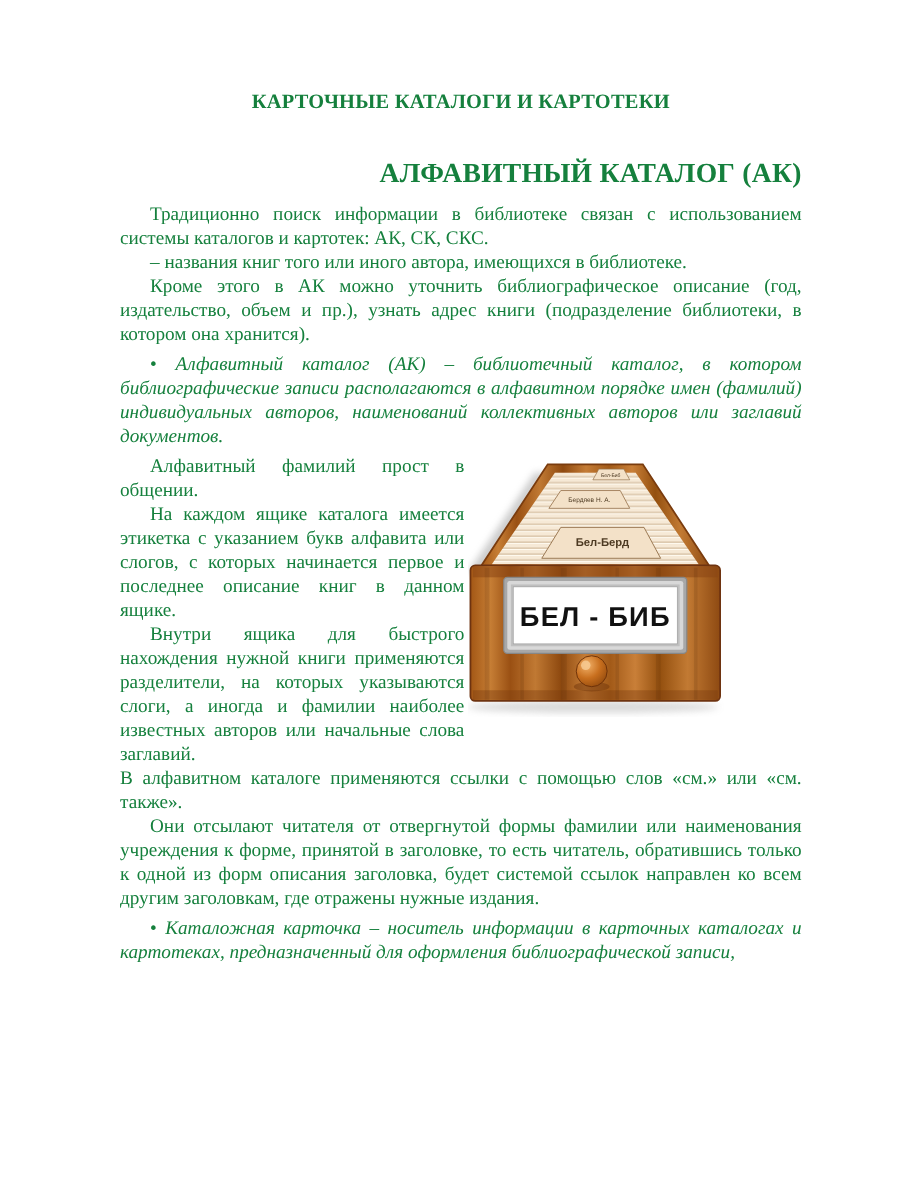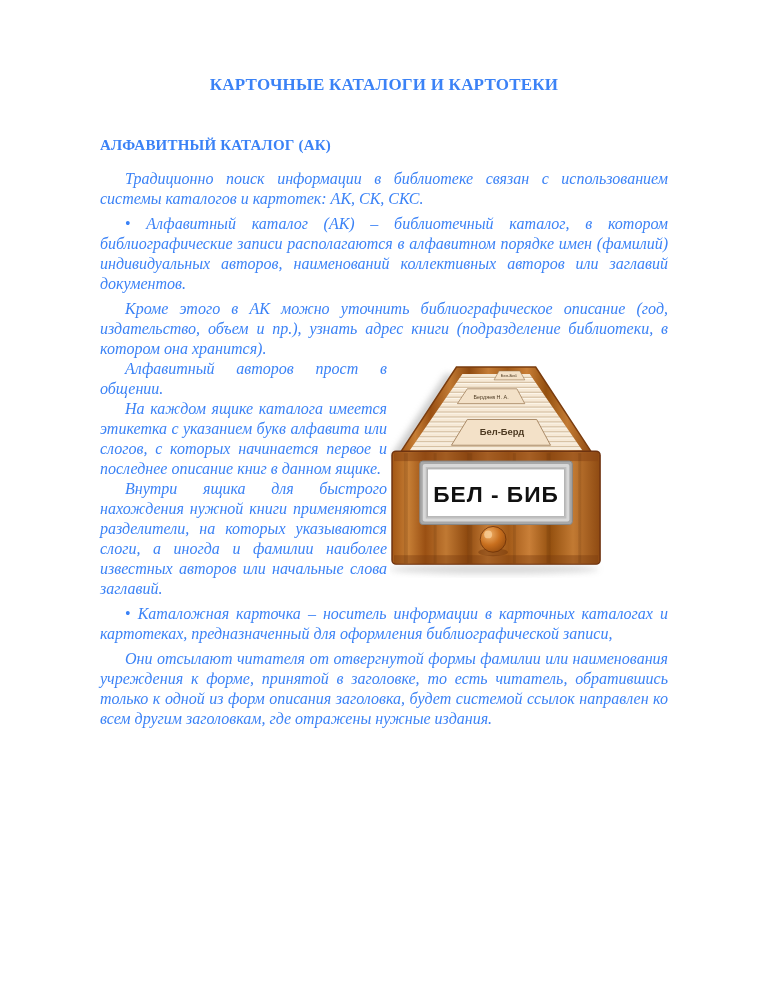--- a/index.html
+++ b/index.html
@@ -12,7 +12,7 @@
     box-sizing: border-box;
     padding: 74px 100px 0 100px;
     font-family: "Liberation Serif", "DejaVu Serif", serif;
-    color: #3b82f6;
+    color: #15803d;
     overflow: hidden;
   }
   h1.doc-title {

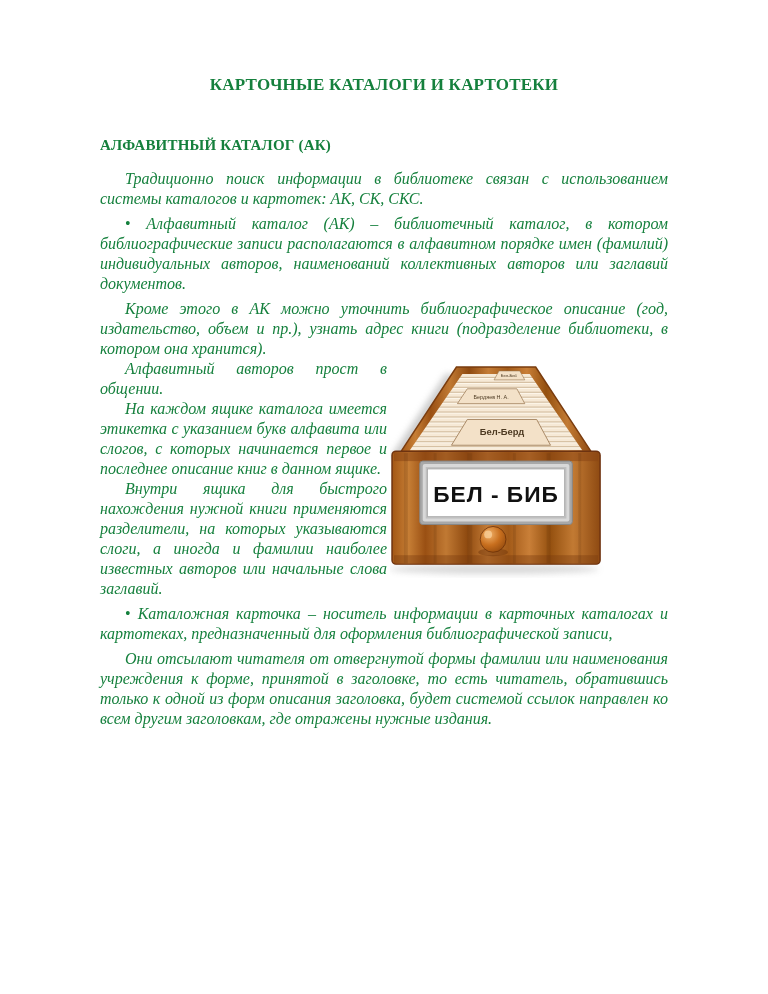--- a/index.html
+++ b/index.html
@@ -24,10 +24,10 @@
     letter-spacing: 0.2px;
   }
   h2.section-title {
-    font-size: 15px;
+    font-size: 23px;
     line-height: 22px;
     font-weight: bold;
-    text-align: left;
+    text-align: right;
     margin: 15px 0 13px 0;
     letter-spacing: 0.2px;
   }

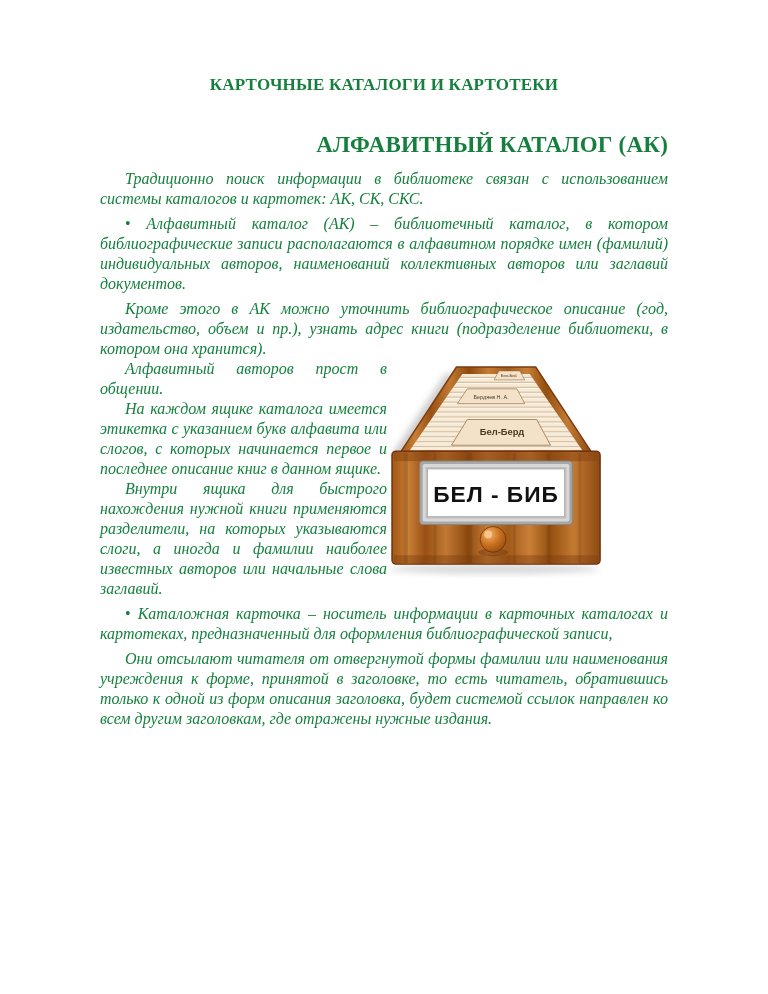--- a/index.html
+++ b/index.html
@@ -36,7 +36,6 @@
     font-size: 16px;
     line-height: 20px;
     text-align: justify;
-    font-style: italic;
   }
   p.indent { text-indent: 25px; }
   p.def-par {

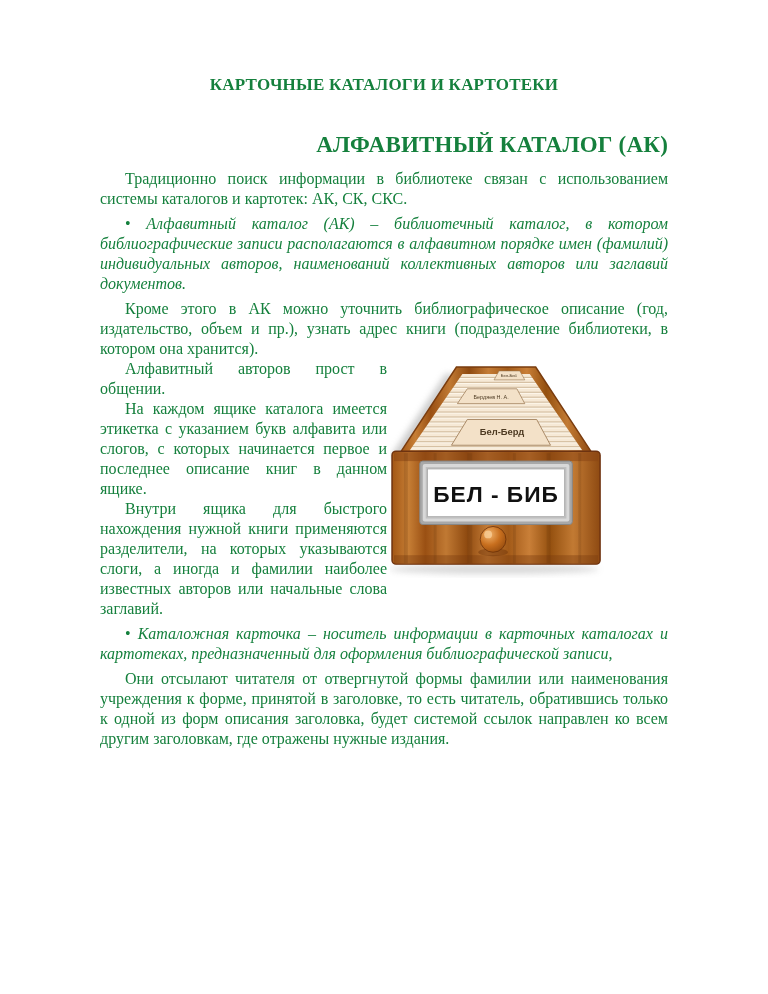--- a/index.html
+++ b/index.html
@@ -76,6 +76,7 @@
   <p class="body-par indent">Традиционно поиск информации в библиотеке связан с использованием системы каталогов и картотек: АК, СК, СКС.</p>
 
 
+  <p class="body-par indent">– названия книг того или иного автора, имеющихся в библиотеке.</p>
 
   <p class="body-par def-par"><span class="bullet-glyph">•</span>&nbsp;<span>Алфавитный каталог (АК) – библиотечный каталог, в котором библиографические записи располагаются в алфавитном порядке имен (фамилий) индивидуальных авторов, наименований коллективных авторов или заглавий документов.</span></p>
 

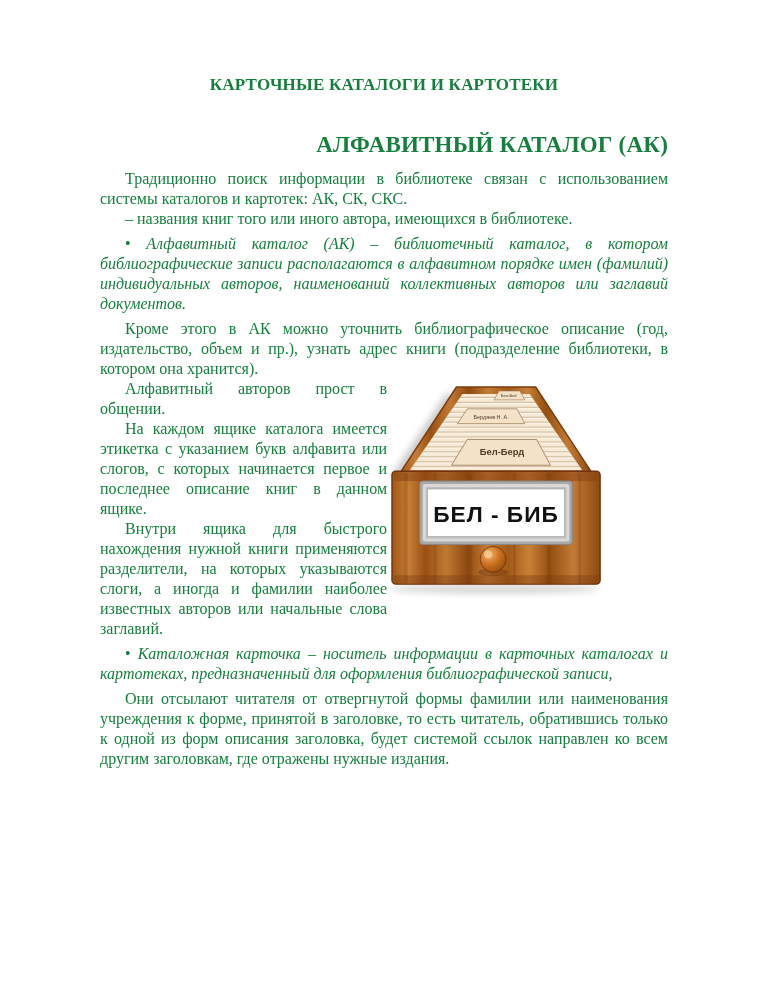--- a/index.html
+++ b/index.html
@@ -78,9 +78,9 @@
 
   <p class="body-par indent">– названия книг того или иного автора, имеющихся в библиотеке.</p>
 
+  <p class="body-par indent">Кроме этого в АК можно уточнить библиографическое описание (год, издательство, объем и пр.), узнать адрес книги (подразделение библиотеки, в котором она хранится).</p>
+
   <p class="body-par def-par"><span class="bullet-glyph">•</span>&nbsp;<span>Алфавитный каталог (АК) – библиотечный каталог, в котором библиографические записи располагаются в алфавитном порядке имен (фамилий) индивидуальных авторов, наименований коллективных авторов или заглавий документов.</span></p>
-
-  <p class="body-par indent">Кроме этого в АК можно уточнить библиографическое описание (год, издательство, объем и пр.), узнать адрес книги (подразделение библиотеки, в котором она хранится).</p>
 
   <div class="two-col">
     <div class="text-col">

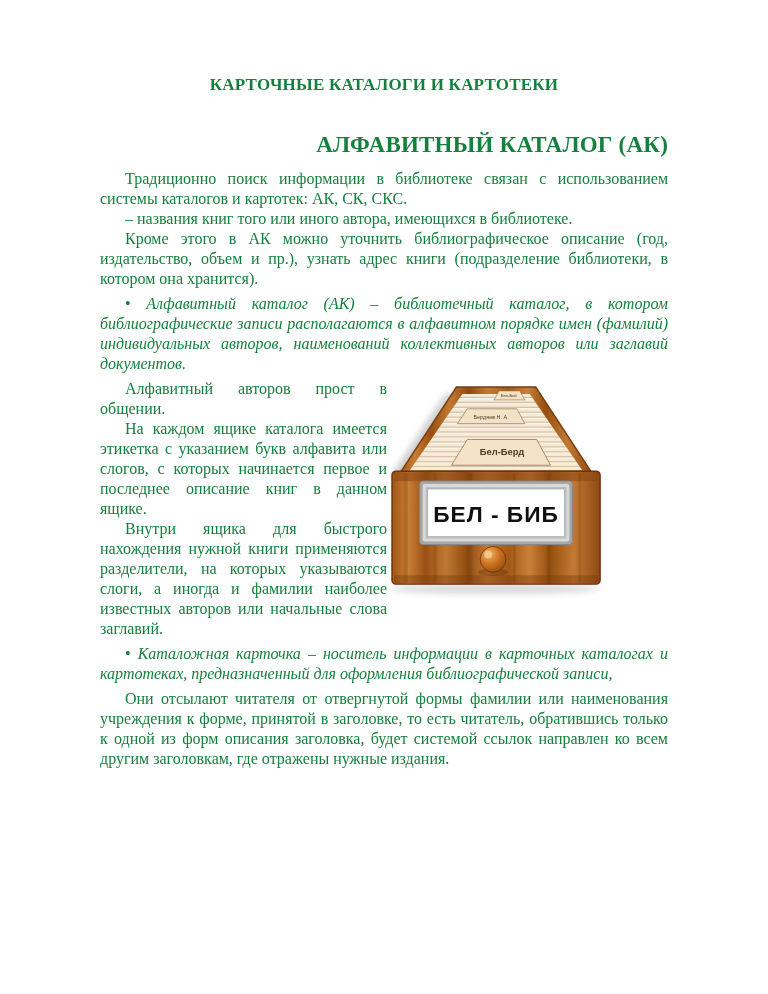--- a/index.html
+++ b/index.html
@@ -84,7 +84,7 @@
 
   <div class="two-col">
     <div class="text-col">
-      <p class="body-par indent">Алфавитный авторов прост в общении.</p>
+      <p class="body-par indent">Алфавитный фамилий прост в общении.</p>
       <p class="body-par indent">На каждом ящике каталога имеется этикетка с указанием букв алфавита или слогов, с которых начинается первое и последнее описание книг в данном ящике.</p>
       <p class="body-par indent">Внутри ящика для быстрого нахождения нужной книги применяются разделители, на которых указываются слоги, а иногда и фамилии наиболее известных авторов или начальные слова заглавий.</p>
     </div>

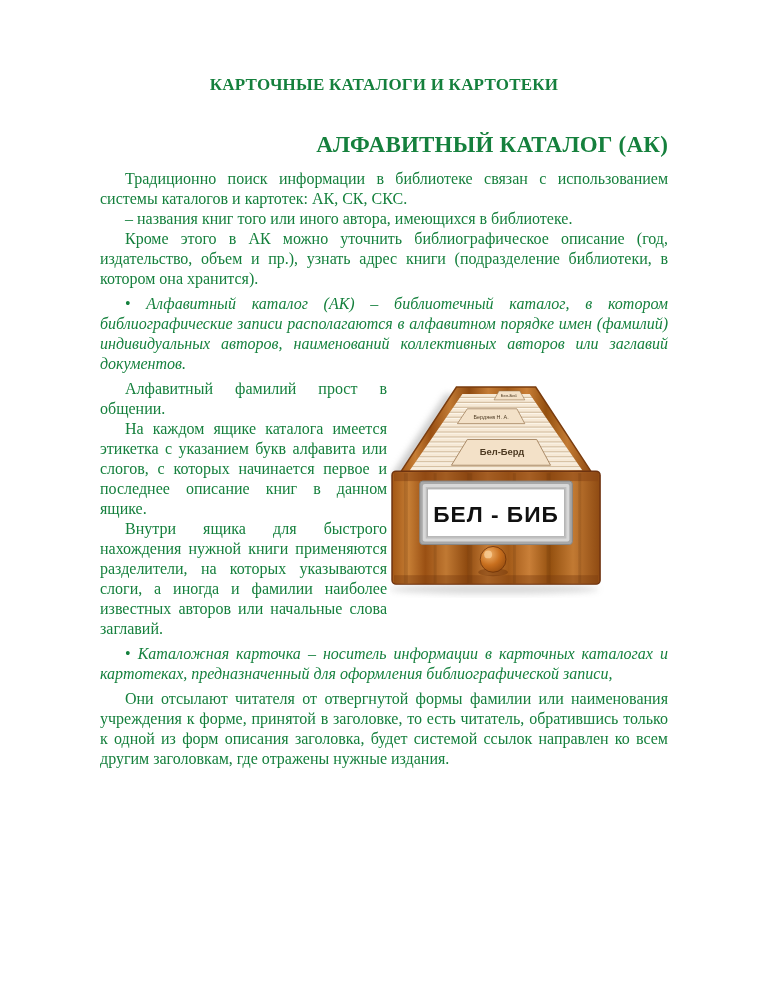--- a/index.html
+++ b/index.html
@@ -174,6 +174,7 @@
     </div>
   </div>
 
+  <p class="body-par">В алфавитном каталоге применяются ссылки с помощью слов «см.» или «см. также».</p>
 
   <p class="body-par def-par"><span class="bullet-glyph">•</span>&nbsp;<span>Каталожная карточка – носитель информации в карточных каталогах и картотеках, предназначенный для оформления библиографической записи,</span></p>
 

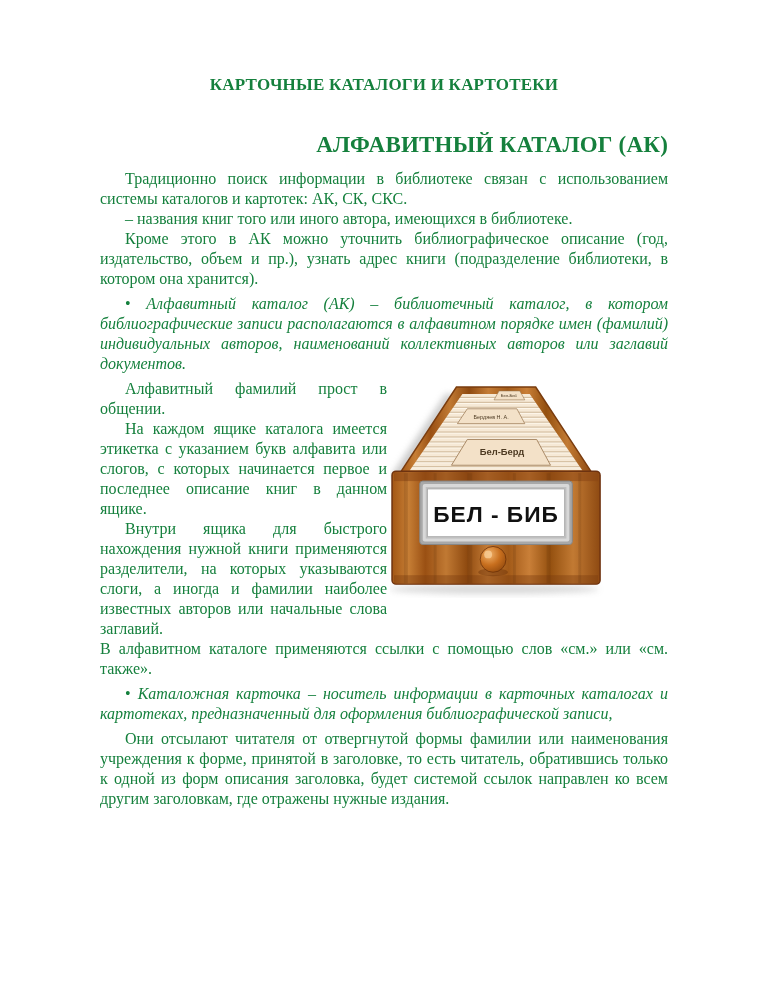--- a/index.html
+++ b/index.html
@@ -176,9 +176,9 @@
 
   <p class="body-par">В алфавитном каталоге применяются ссылки с помощью слов «см.» или «см. также».</p>
 
+  <p class="body-par indent">Они отсылают читателя от отвергнутой формы фамилии или наименования учреждения к форме, принятой в заголовке, то есть читатель, обратившись только к одной из форм описания заголовка, будет системой ссылок направлен ко всем другим заголовкам, где отражены нужные издания.</p>
+
   <p class="body-par def-par"><span class="bullet-glyph">•</span>&nbsp;<span>Каталожная карточка – носитель информации в карточных каталогах и картотеках, предназначенный для оформления библиографической записи,</span></p>
-
-  <p class="body-par indent">Они отсылают читателя от отвергнутой формы фамилии или наименования учреждения к форме, принятой в заголовке, то есть читатель, обратившись только к одной из форм описания заголовка, будет системой ссылок направлен ко всем другим заголовкам, где отражены нужные издания.</p>
 
 </div>
 

